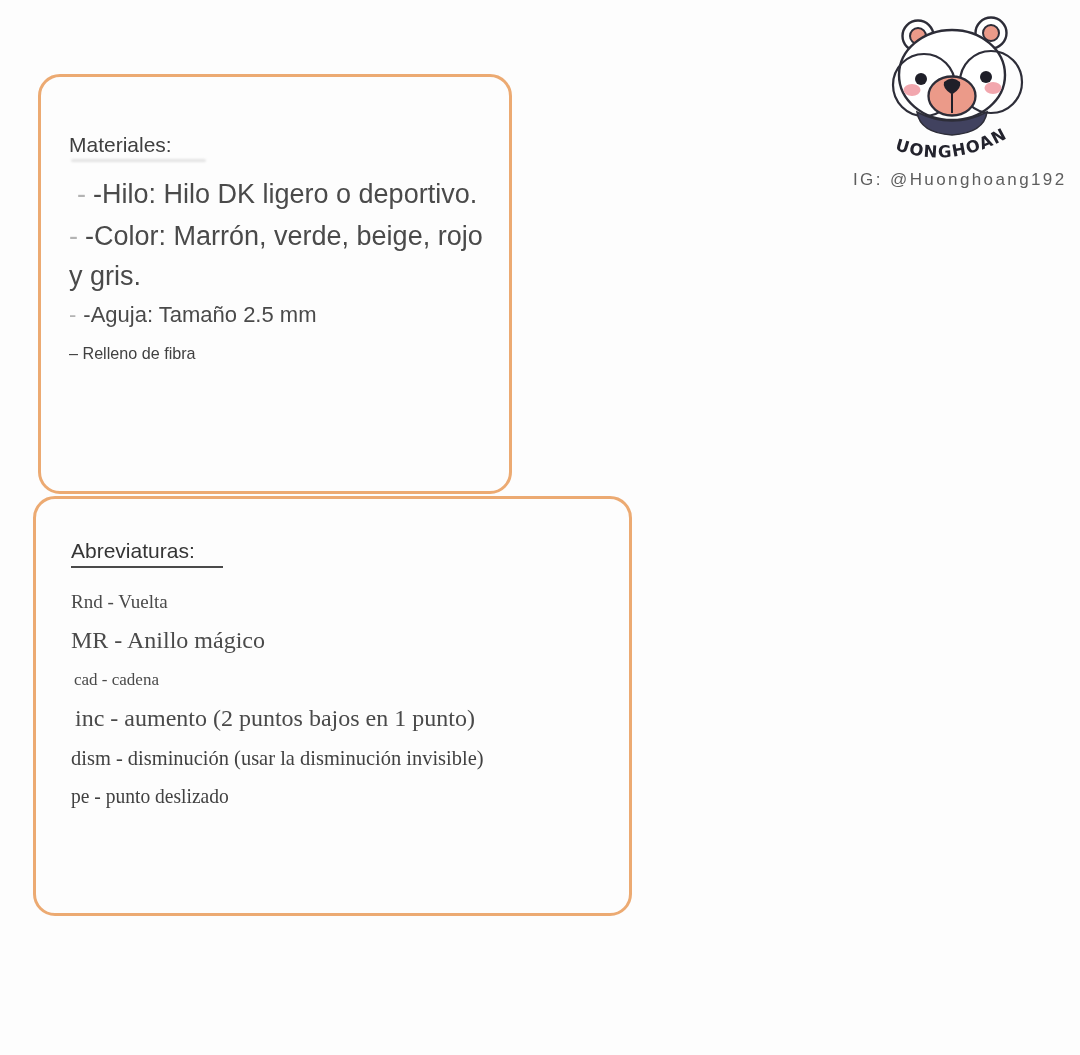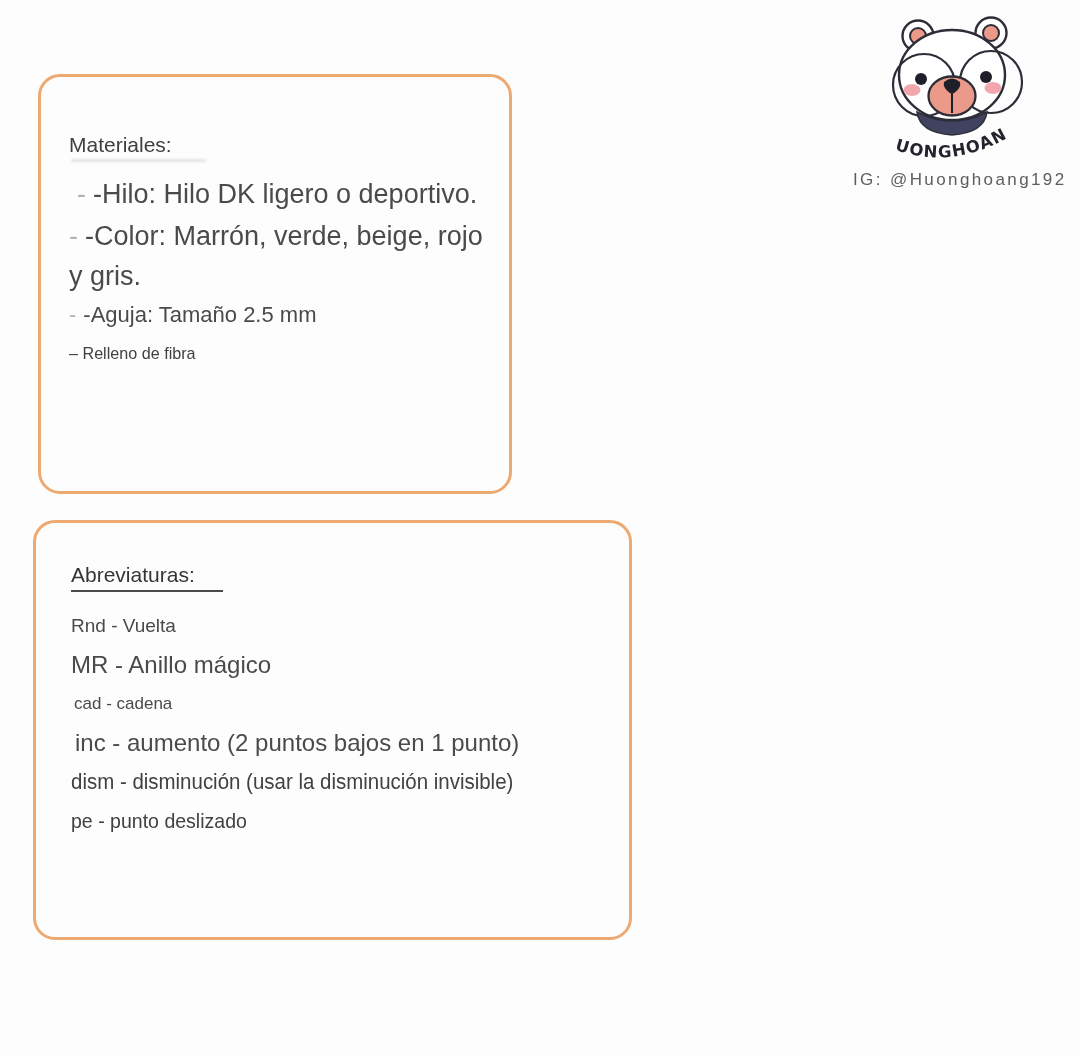--- a/index.html
+++ b/index.html
@@ -12,7 +12,7 @@
   
   .obox{position:absolute;border:3px solid #ecaa72;border-radius:22px;background:transparent;box-sizing:border-box;}
   #materials-box{left:38px;top:74px;width:474px;height:420px;}
-  #abbrev-box{left:33px;top:520px;width:599px;height:420px;}
+  #abbrev-box{left:33px;top:496px;width:599px;height:420px;}
   .obox-inner{position:relative;height:100%;box-sizing:border-box;}
   #materials-box .obox-inner{padding:56px 18px 0 28px;}
   #abbrev-box  .obox-inner{padding:40px 16px 0 35px;}

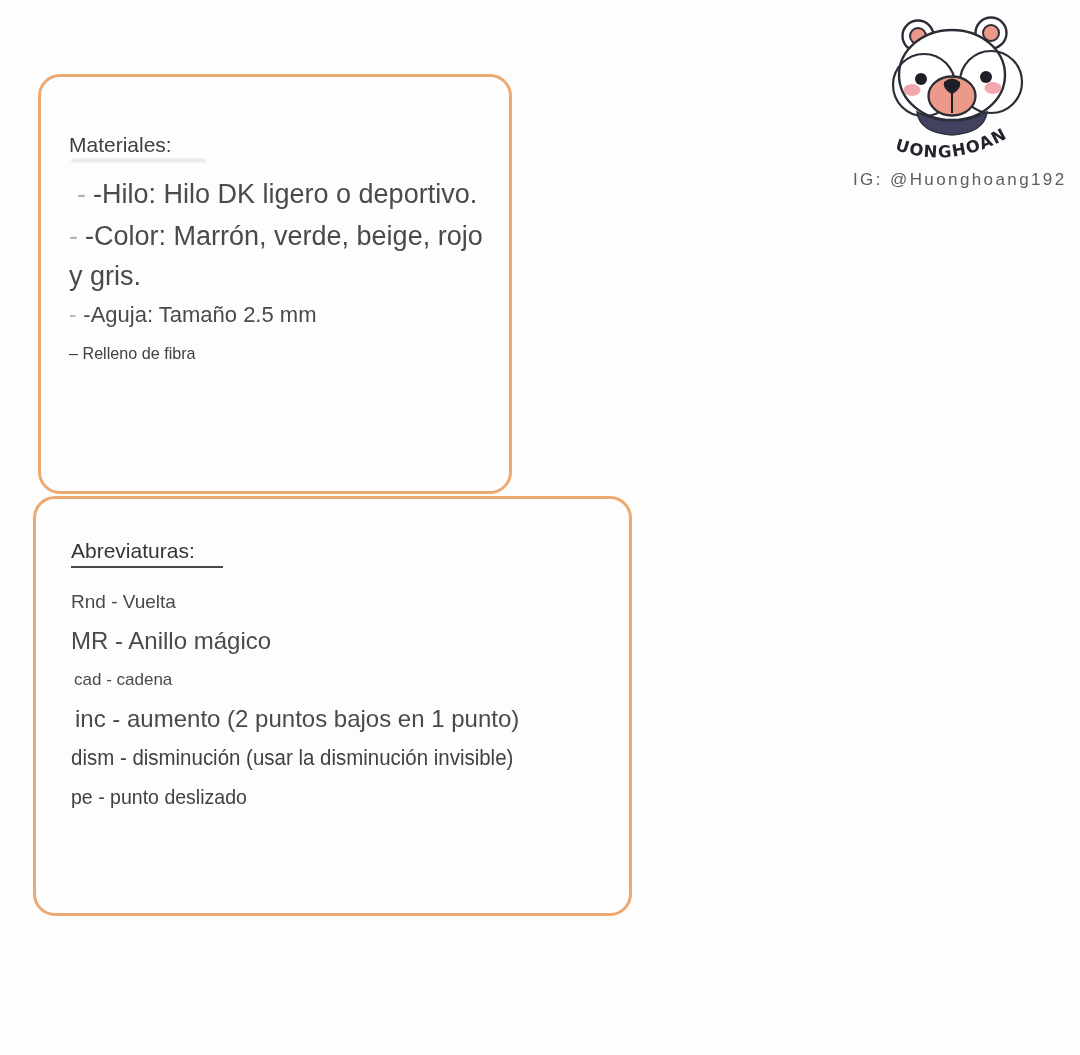--- a/index.html
+++ b/index.html
@@ -39,7 +39,7 @@
   
   .ab-title{display:inline-block;font-size:21px;color:#353535;border-bottom:2px solid #4a4a4a;
             padding:0 28px 3px 0;margin-bottom:14px;}
-  .ab-row{white-space:nowrap;line-height:39px;color:#4a4a4a;}
+  .ab-row{white-space:nowrap;line-height:39px;color:#4a4a4a;font-family:Liberation Serif, serif;}
   .b0{font-size:19px;}
   .b1{font-size:24px;}
   .b2{font-size:17px;padding-left:3px;}

